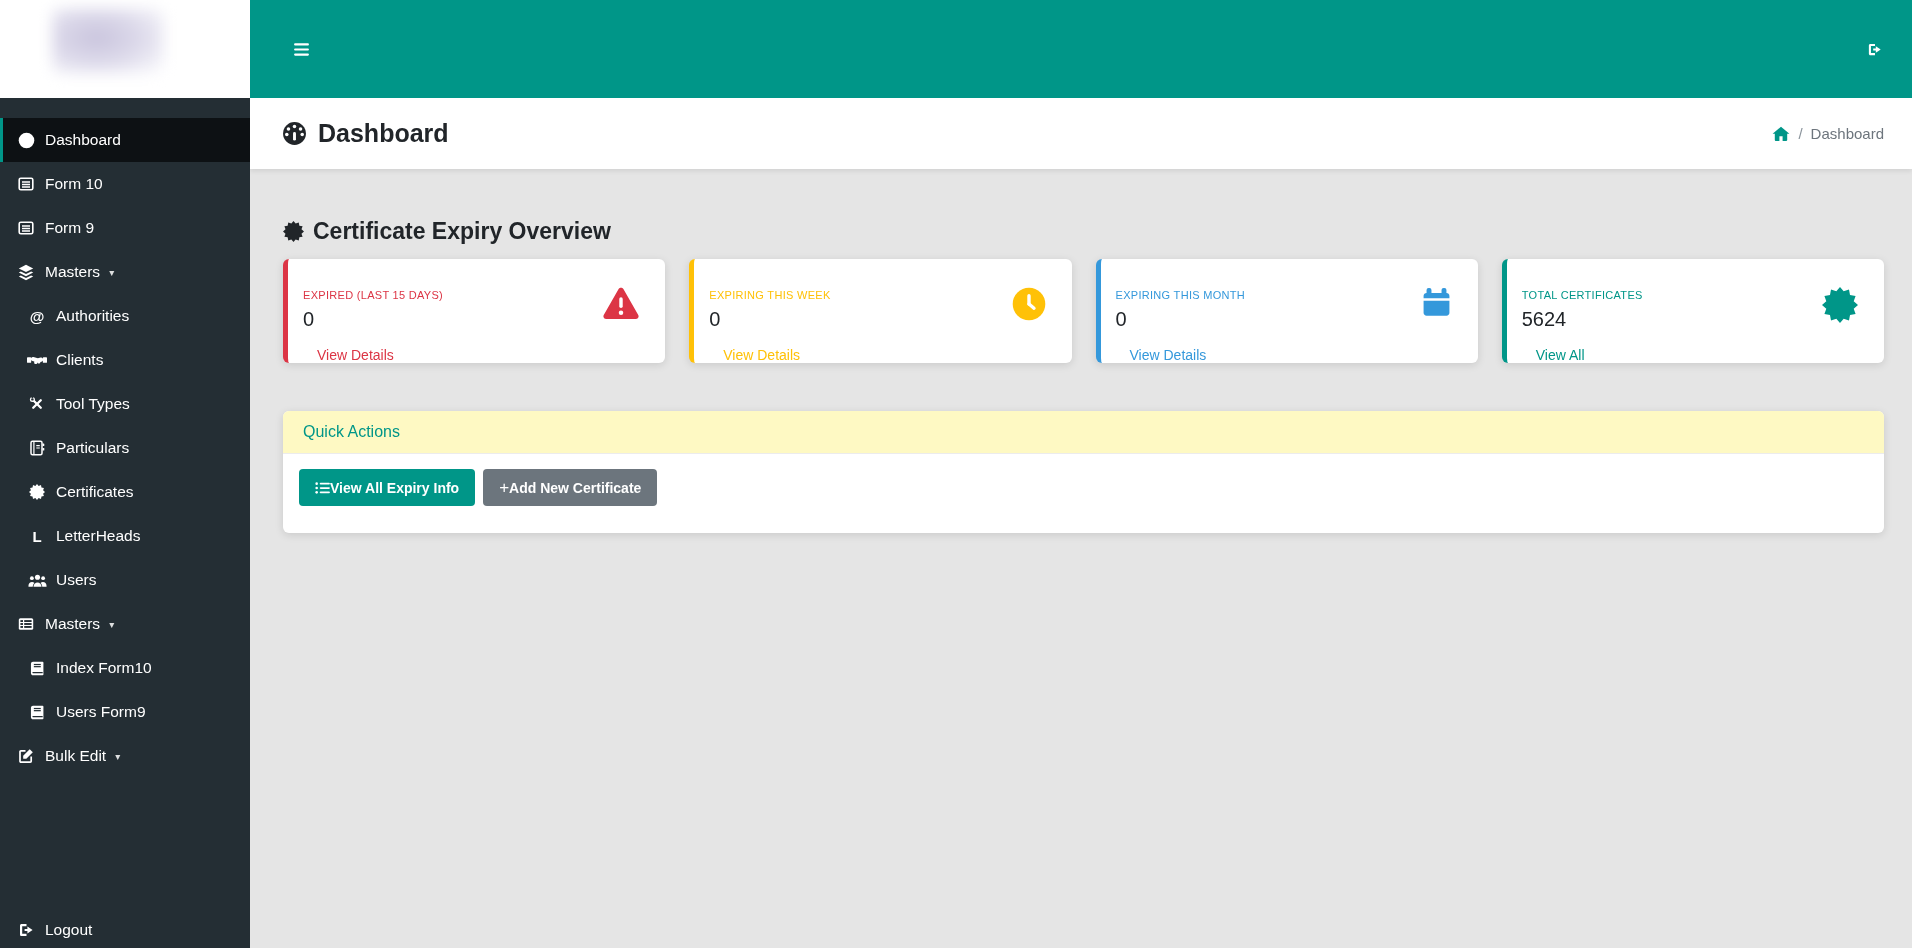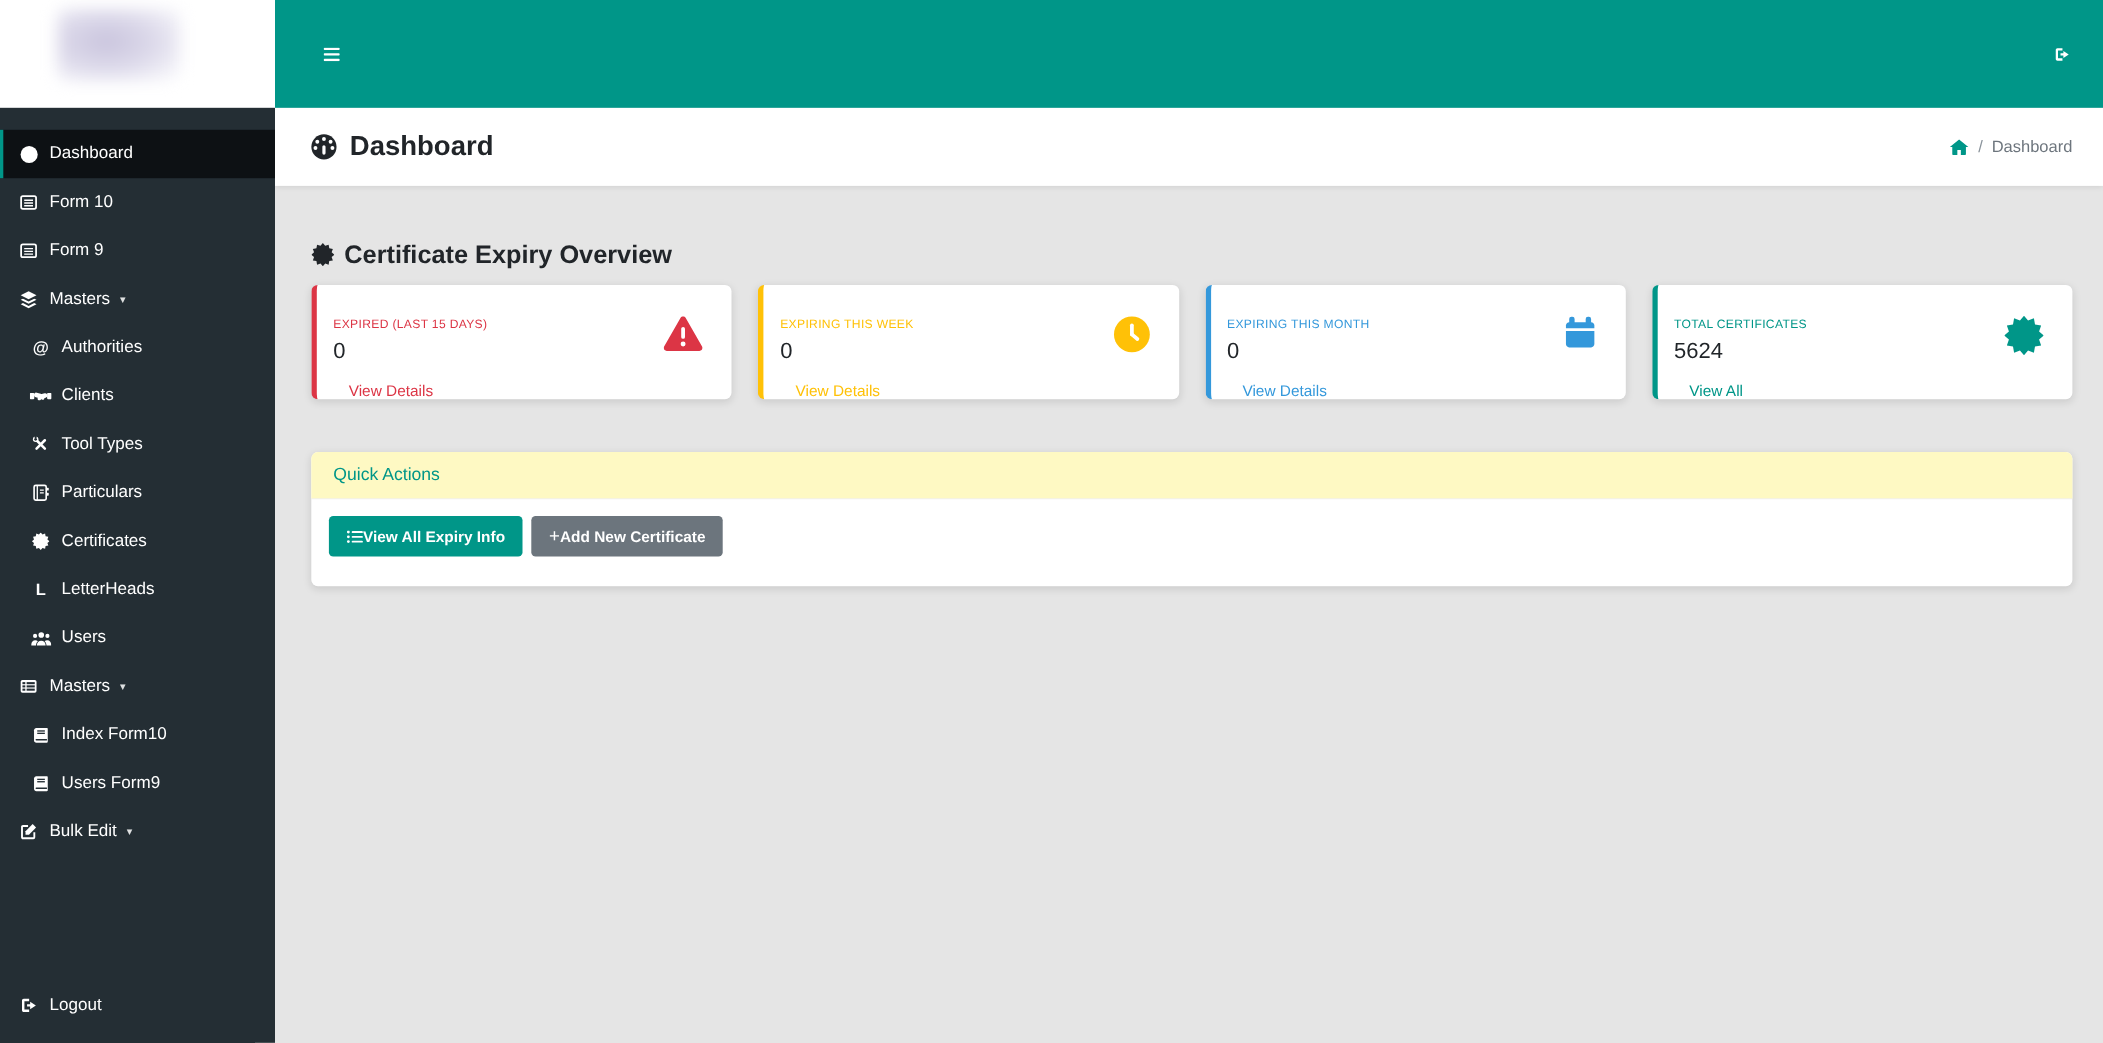--- a/index.html
+++ b/index.html
@@ -33,7 +33,7 @@
   .mi .ico { width:20px; display:flex; justify-content:center; align-items:center; margin-right:9px; flex:none; color:#fff; }
   .glyph { font-weight:700; font-size:15px; line-height:1; }
   .caret { font-size:10px; margin-left:9px; color:rgba(255,255,255,.85); }
-  .sidebar-logout { position:absolute; bottom:16px; left:0; right:0; height:36px; }
+  .sidebar-logout { position:absolute; bottom:0; left:0; right:0; height:36px; }
   .sidebar-logout .mi { height:36px; }
   
   .navbar {

